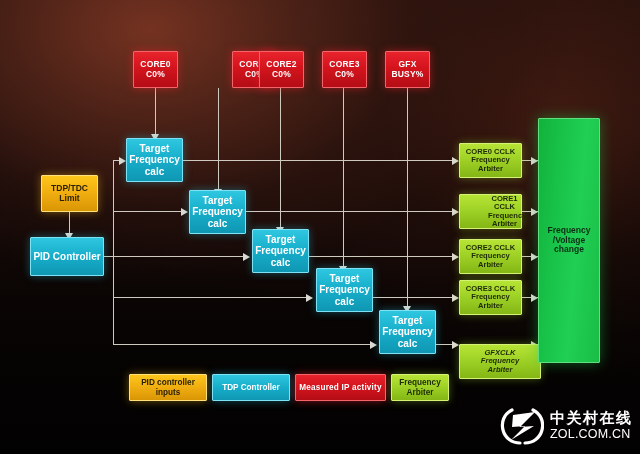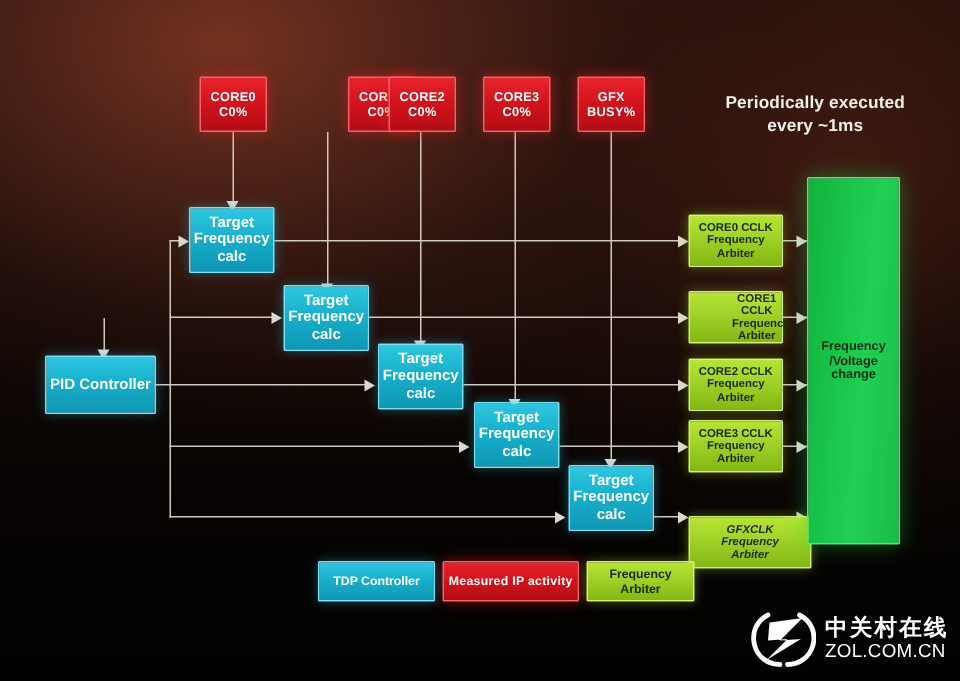--- a/index.html
+++ b/index.html
@@ -353,10 +353,6 @@
     </div>
   </div>
 
-  <div id="note">
-    <div>Periodically executed</div>
-    <div>every ~1ms</div>
-  </div>
 
   <div class="legend-item n-red" style="left:295px; width:91px;">
     <div class="lines">

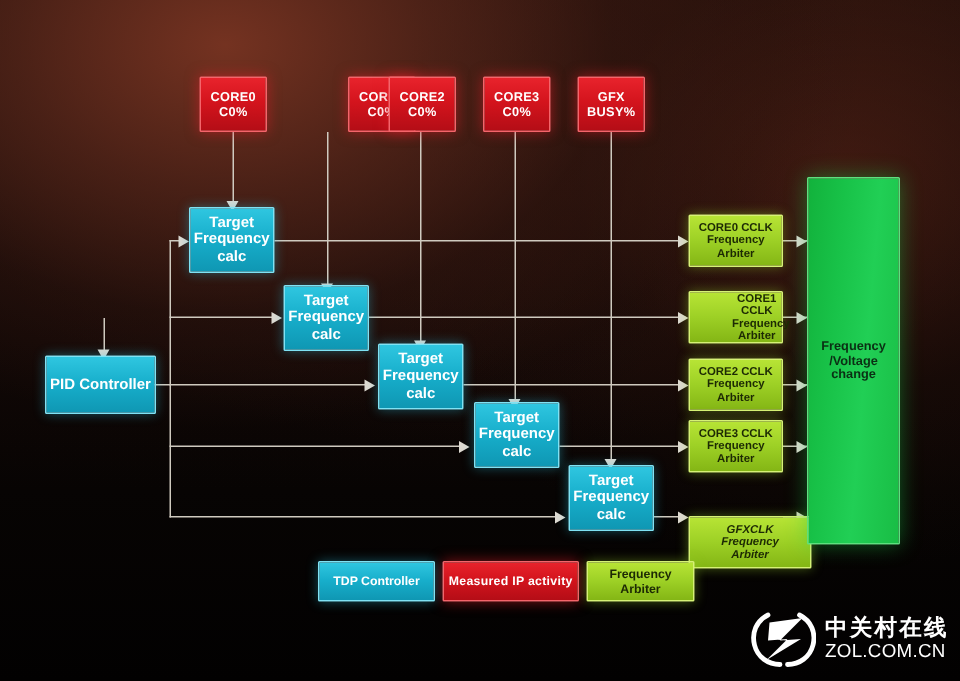--- a/index.html
+++ b/index.html
@@ -267,6 +267,12 @@
     </div>
   </div>
 
+  <div class="node n-yellow" style="left:41px; top:175px; width:57px; height:37px;">
+    <div class="lines">
+      <span>TDP/TDC</span>
+      <span>Limit</span>
+    </div>
+  </div>
   <div class="node n-cyan" style="left:30px; top:237px; width:74px; height:39px;">
     <div class="lines">
       <span>PID Controller</span>

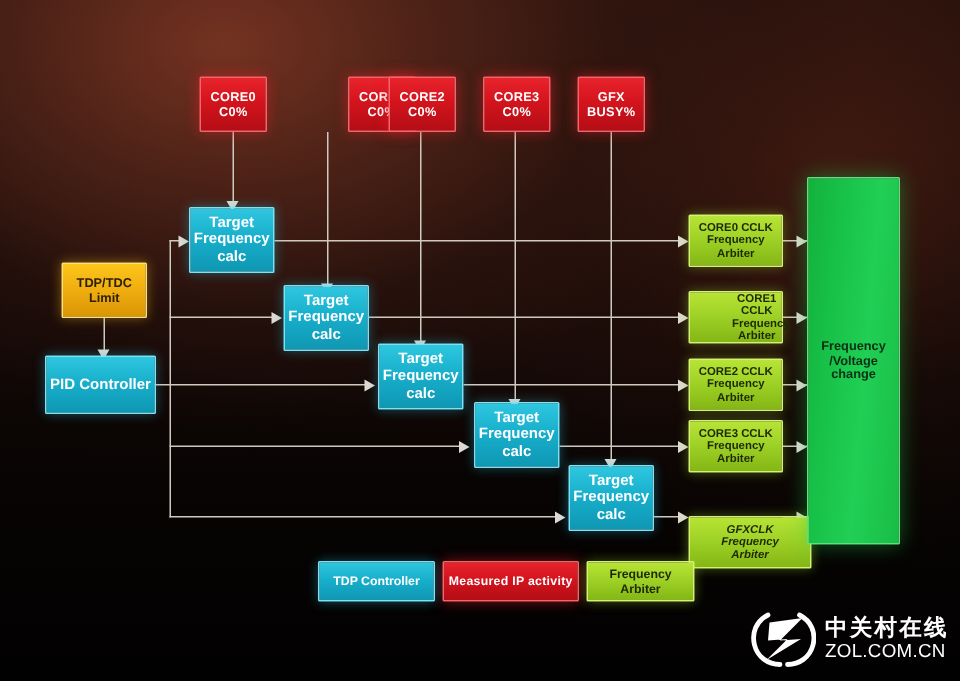--- a/index.html
+++ b/index.html
@@ -360,6 +360,12 @@
   </div>
 
 
+  <div class="legend-item n-yellow" style="left:129px; width:78px;">
+    <div class="lines">
+      <span>PID controller</span>
+      <span>inputs</span>
+    </div>
+  </div>
   <div class="legend-item n-red" style="left:295px; width:91px;">
     <div class="lines">
       <span>Measured IP activity</span>

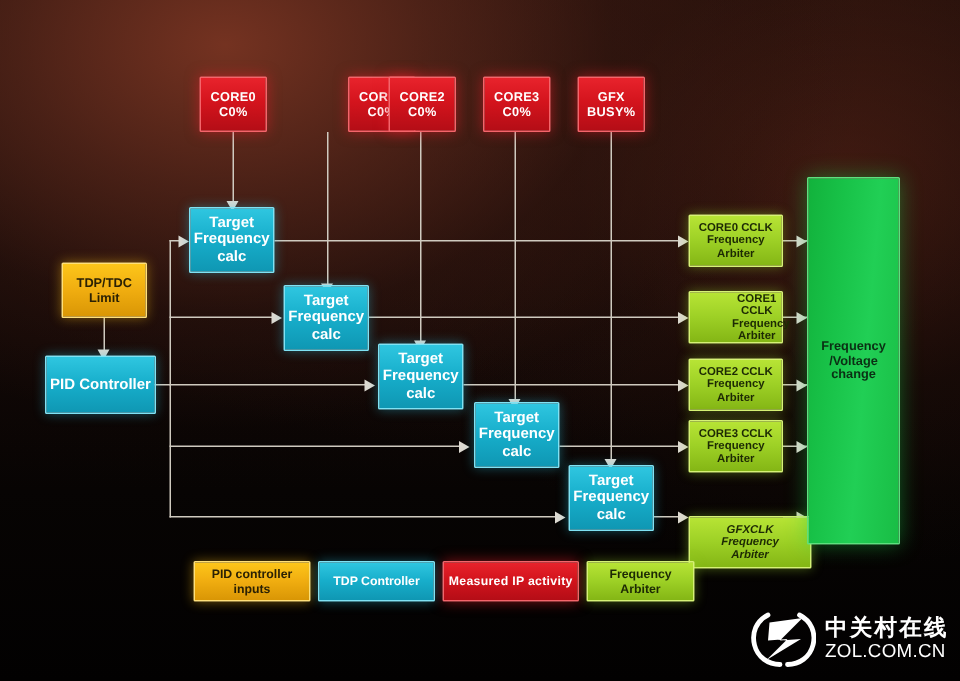--- a/index.html
+++ b/index.html
@@ -376,7 +376,7 @@
       <span>TDP Controller</span>
     </div>
   </div>
-  <div class="legend-item n-lime" style="left:391px; width:72px; font-size:8.2px;">
+  <div class="legend-item n-lime" style="left:391px; width:58px; font-size:8.2px;">
     <div class="lines">
       <span>Frequency Arbiter</span>
     </div>

